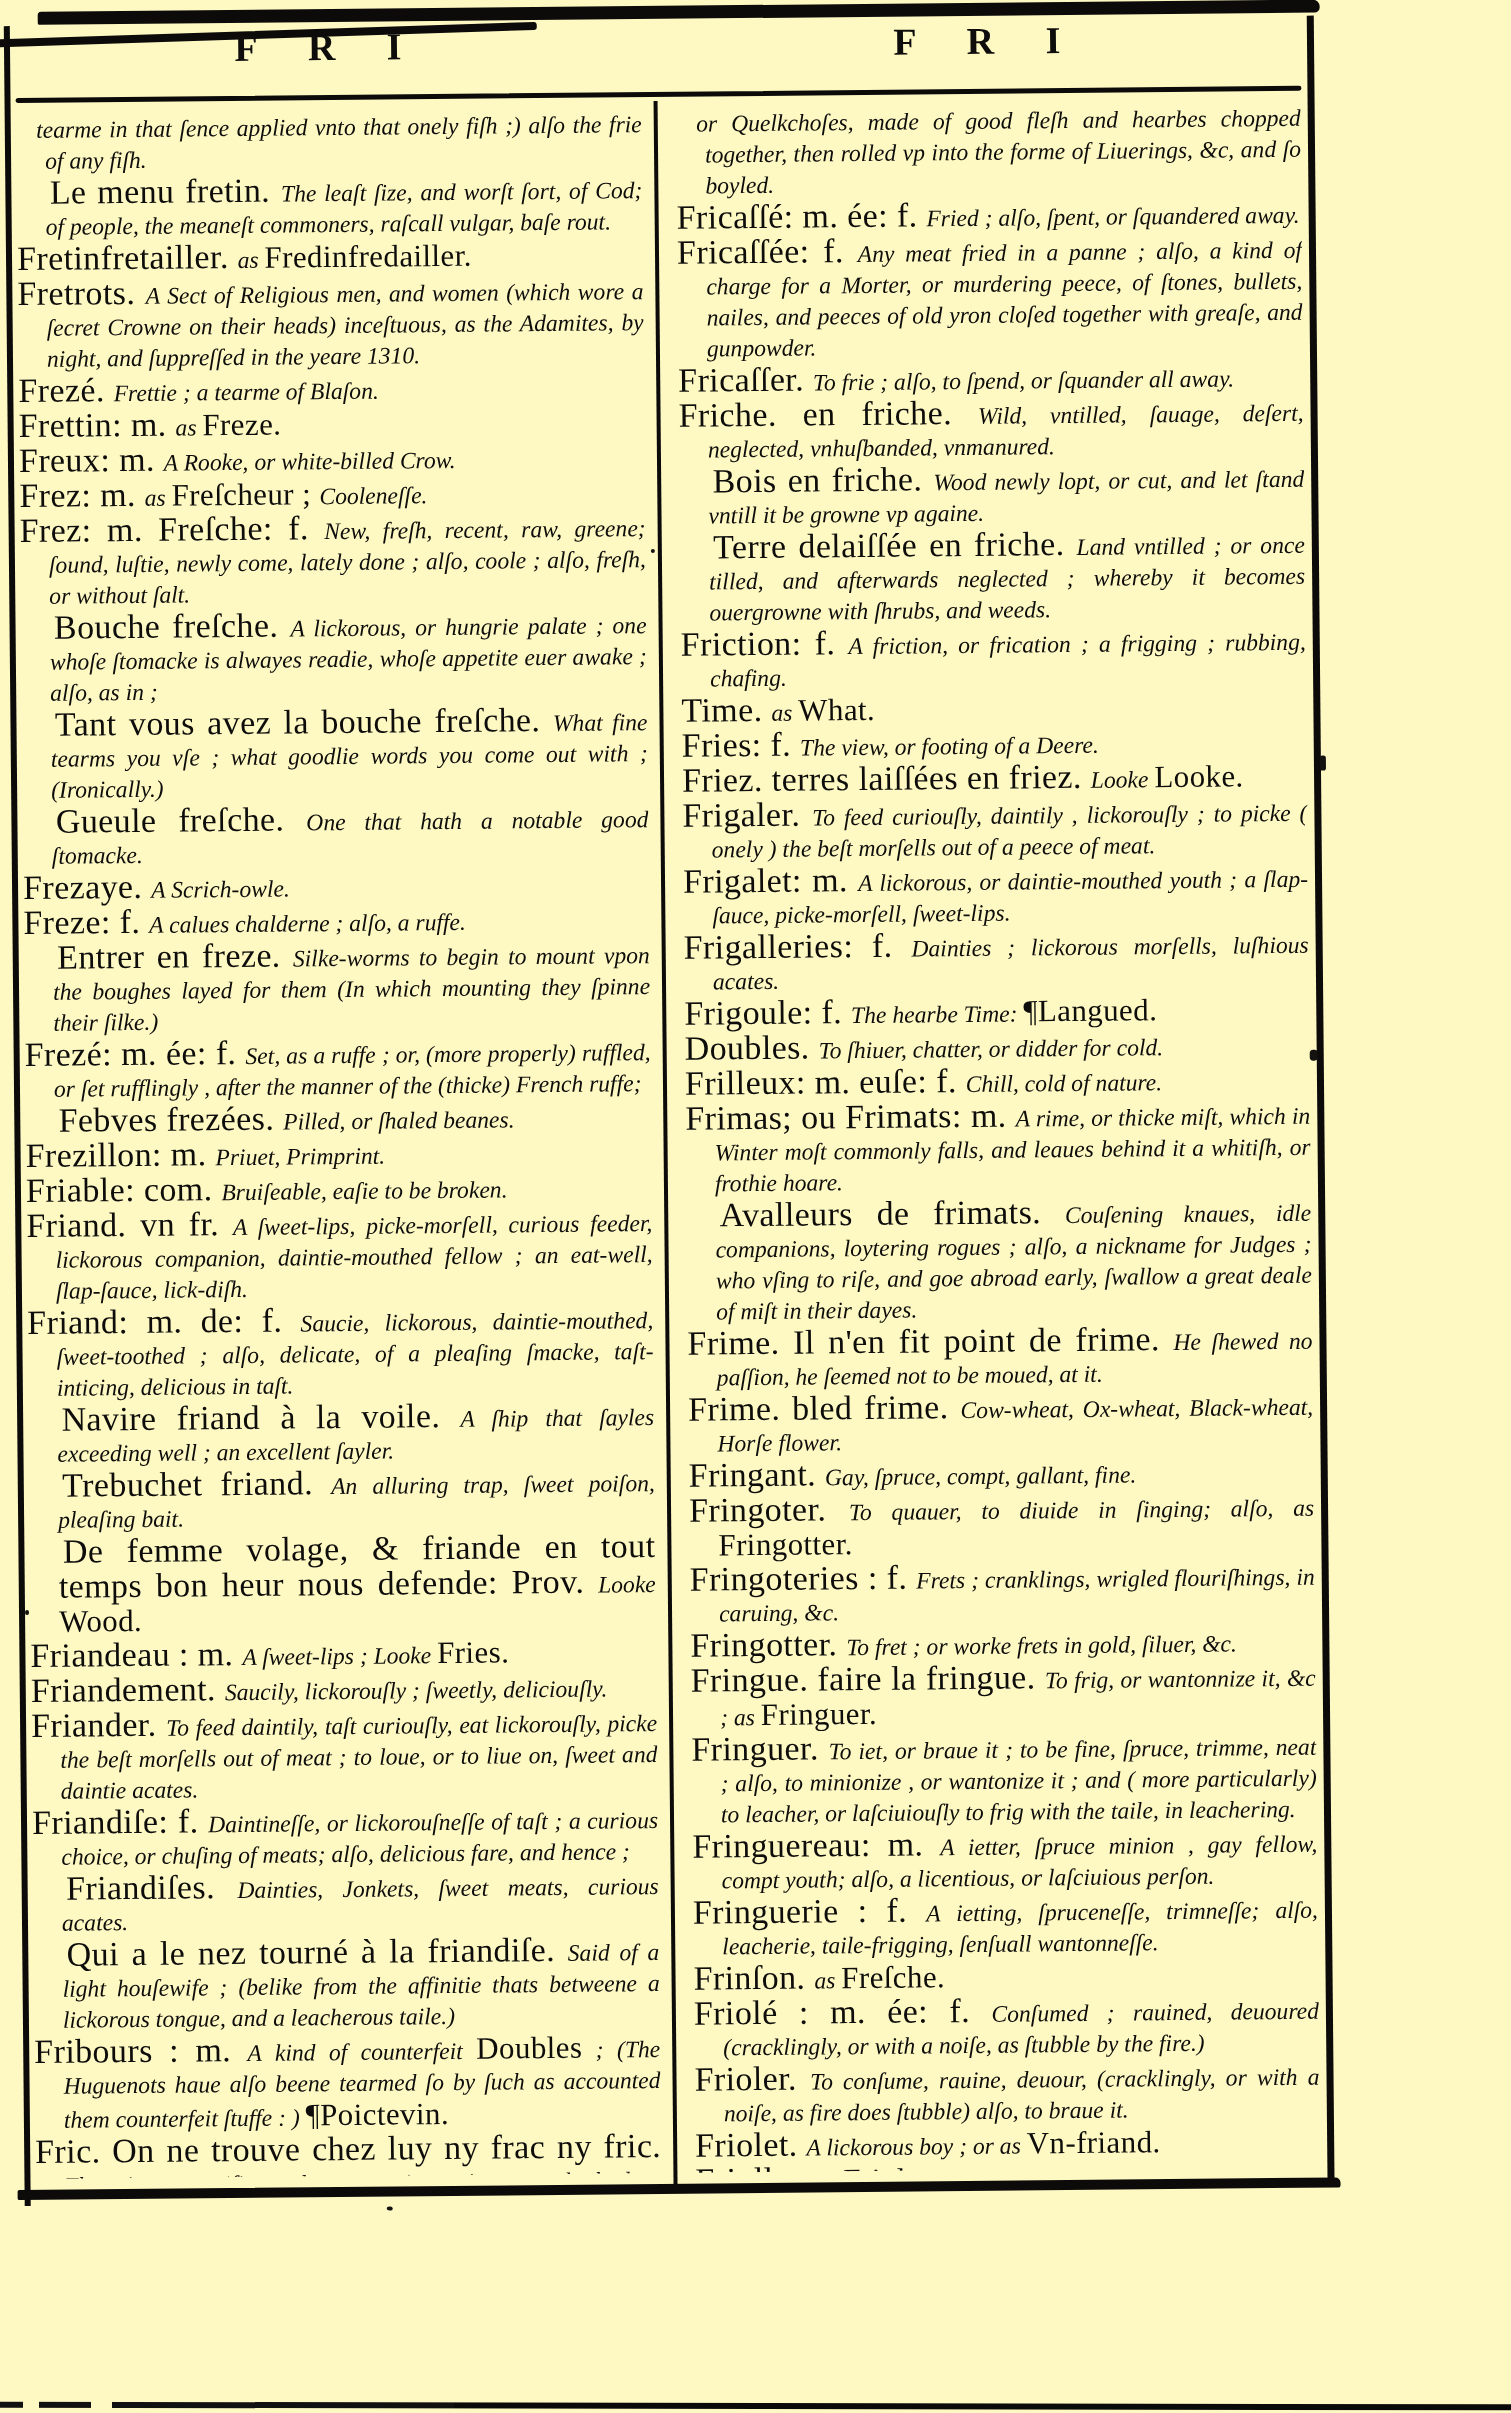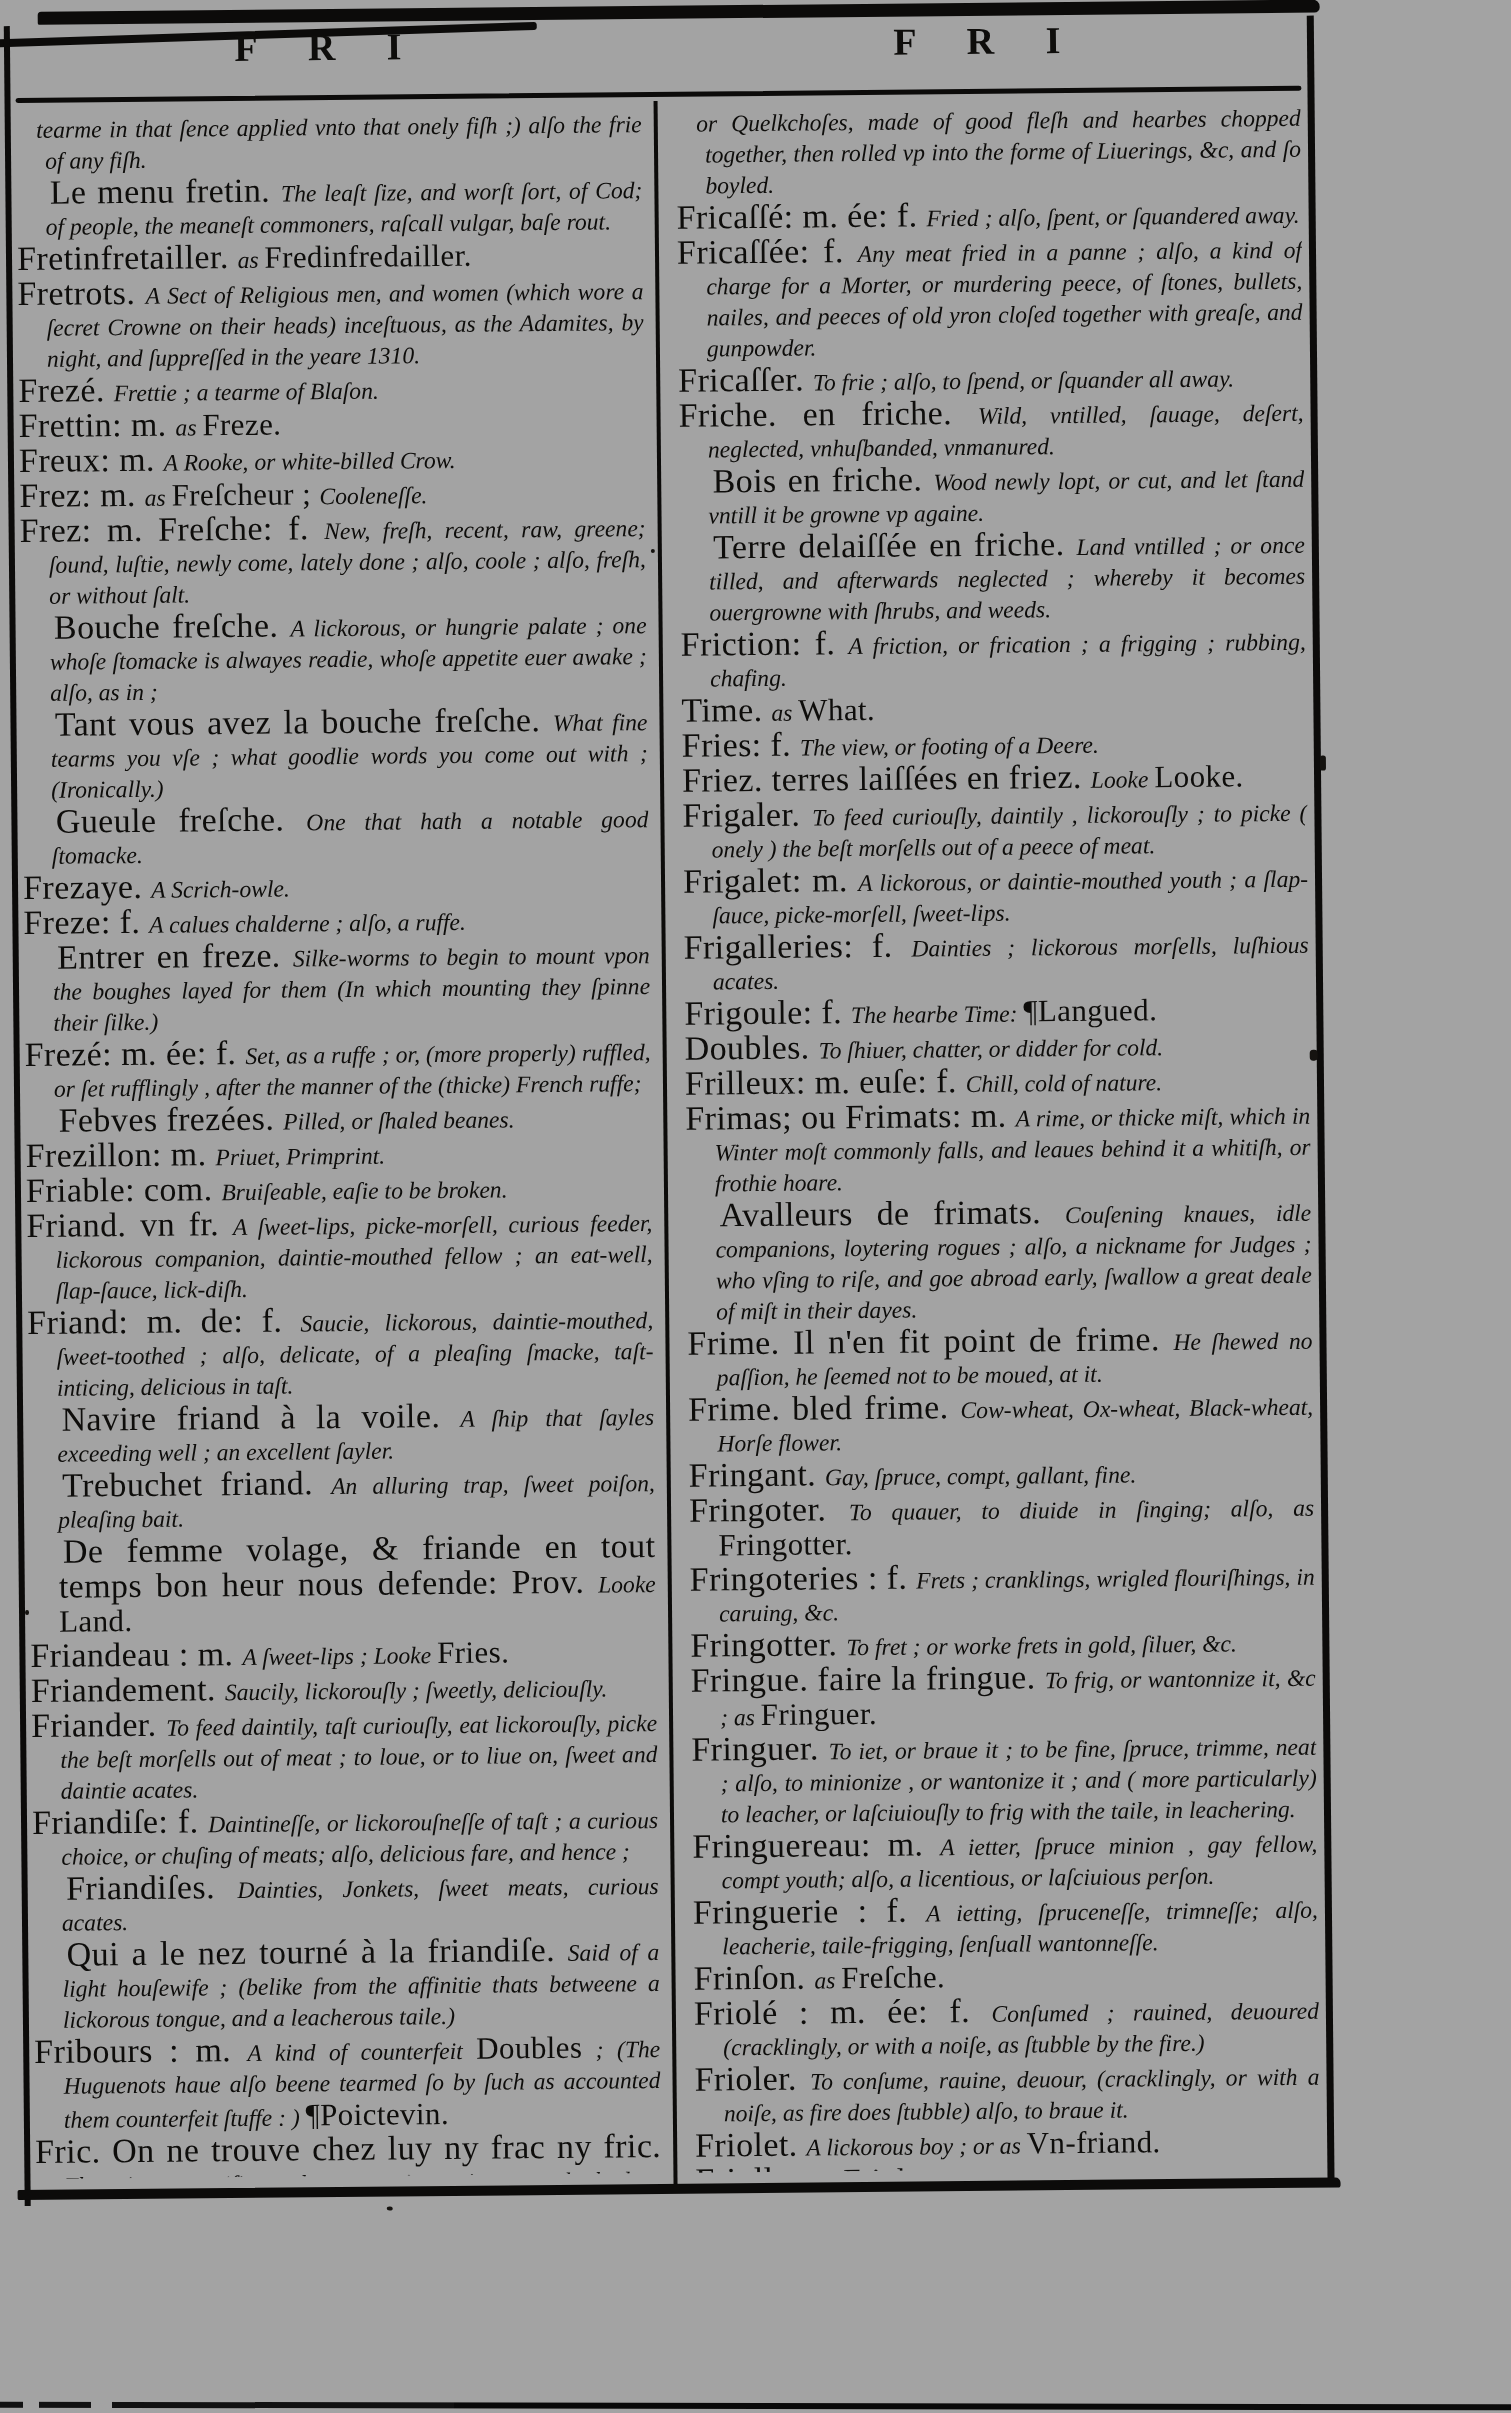--- a/index.html
+++ b/index.html
@@ -3,7 +3,7 @@
 <meta charset="utf-8">
 <style>
   html,body{margin:0;padding:0;background:#ffffff;}
-  .page{position:relative;width:1512px;height:2413px;background:#a3a3a3;overflow:hidden;
+  .page{position:relative;width:1512px;height:2413px;background:#fef9c3;overflow:hidden;
         font-family:"Liberation Serif","DejaVu Serif",serif;color:#0e0d0b;}
   .sheet{position:absolute;left:0;top:0;width:1512px;height:2413px;
          transform:rotate(-0.55deg);transform-origin:50% 45%;}

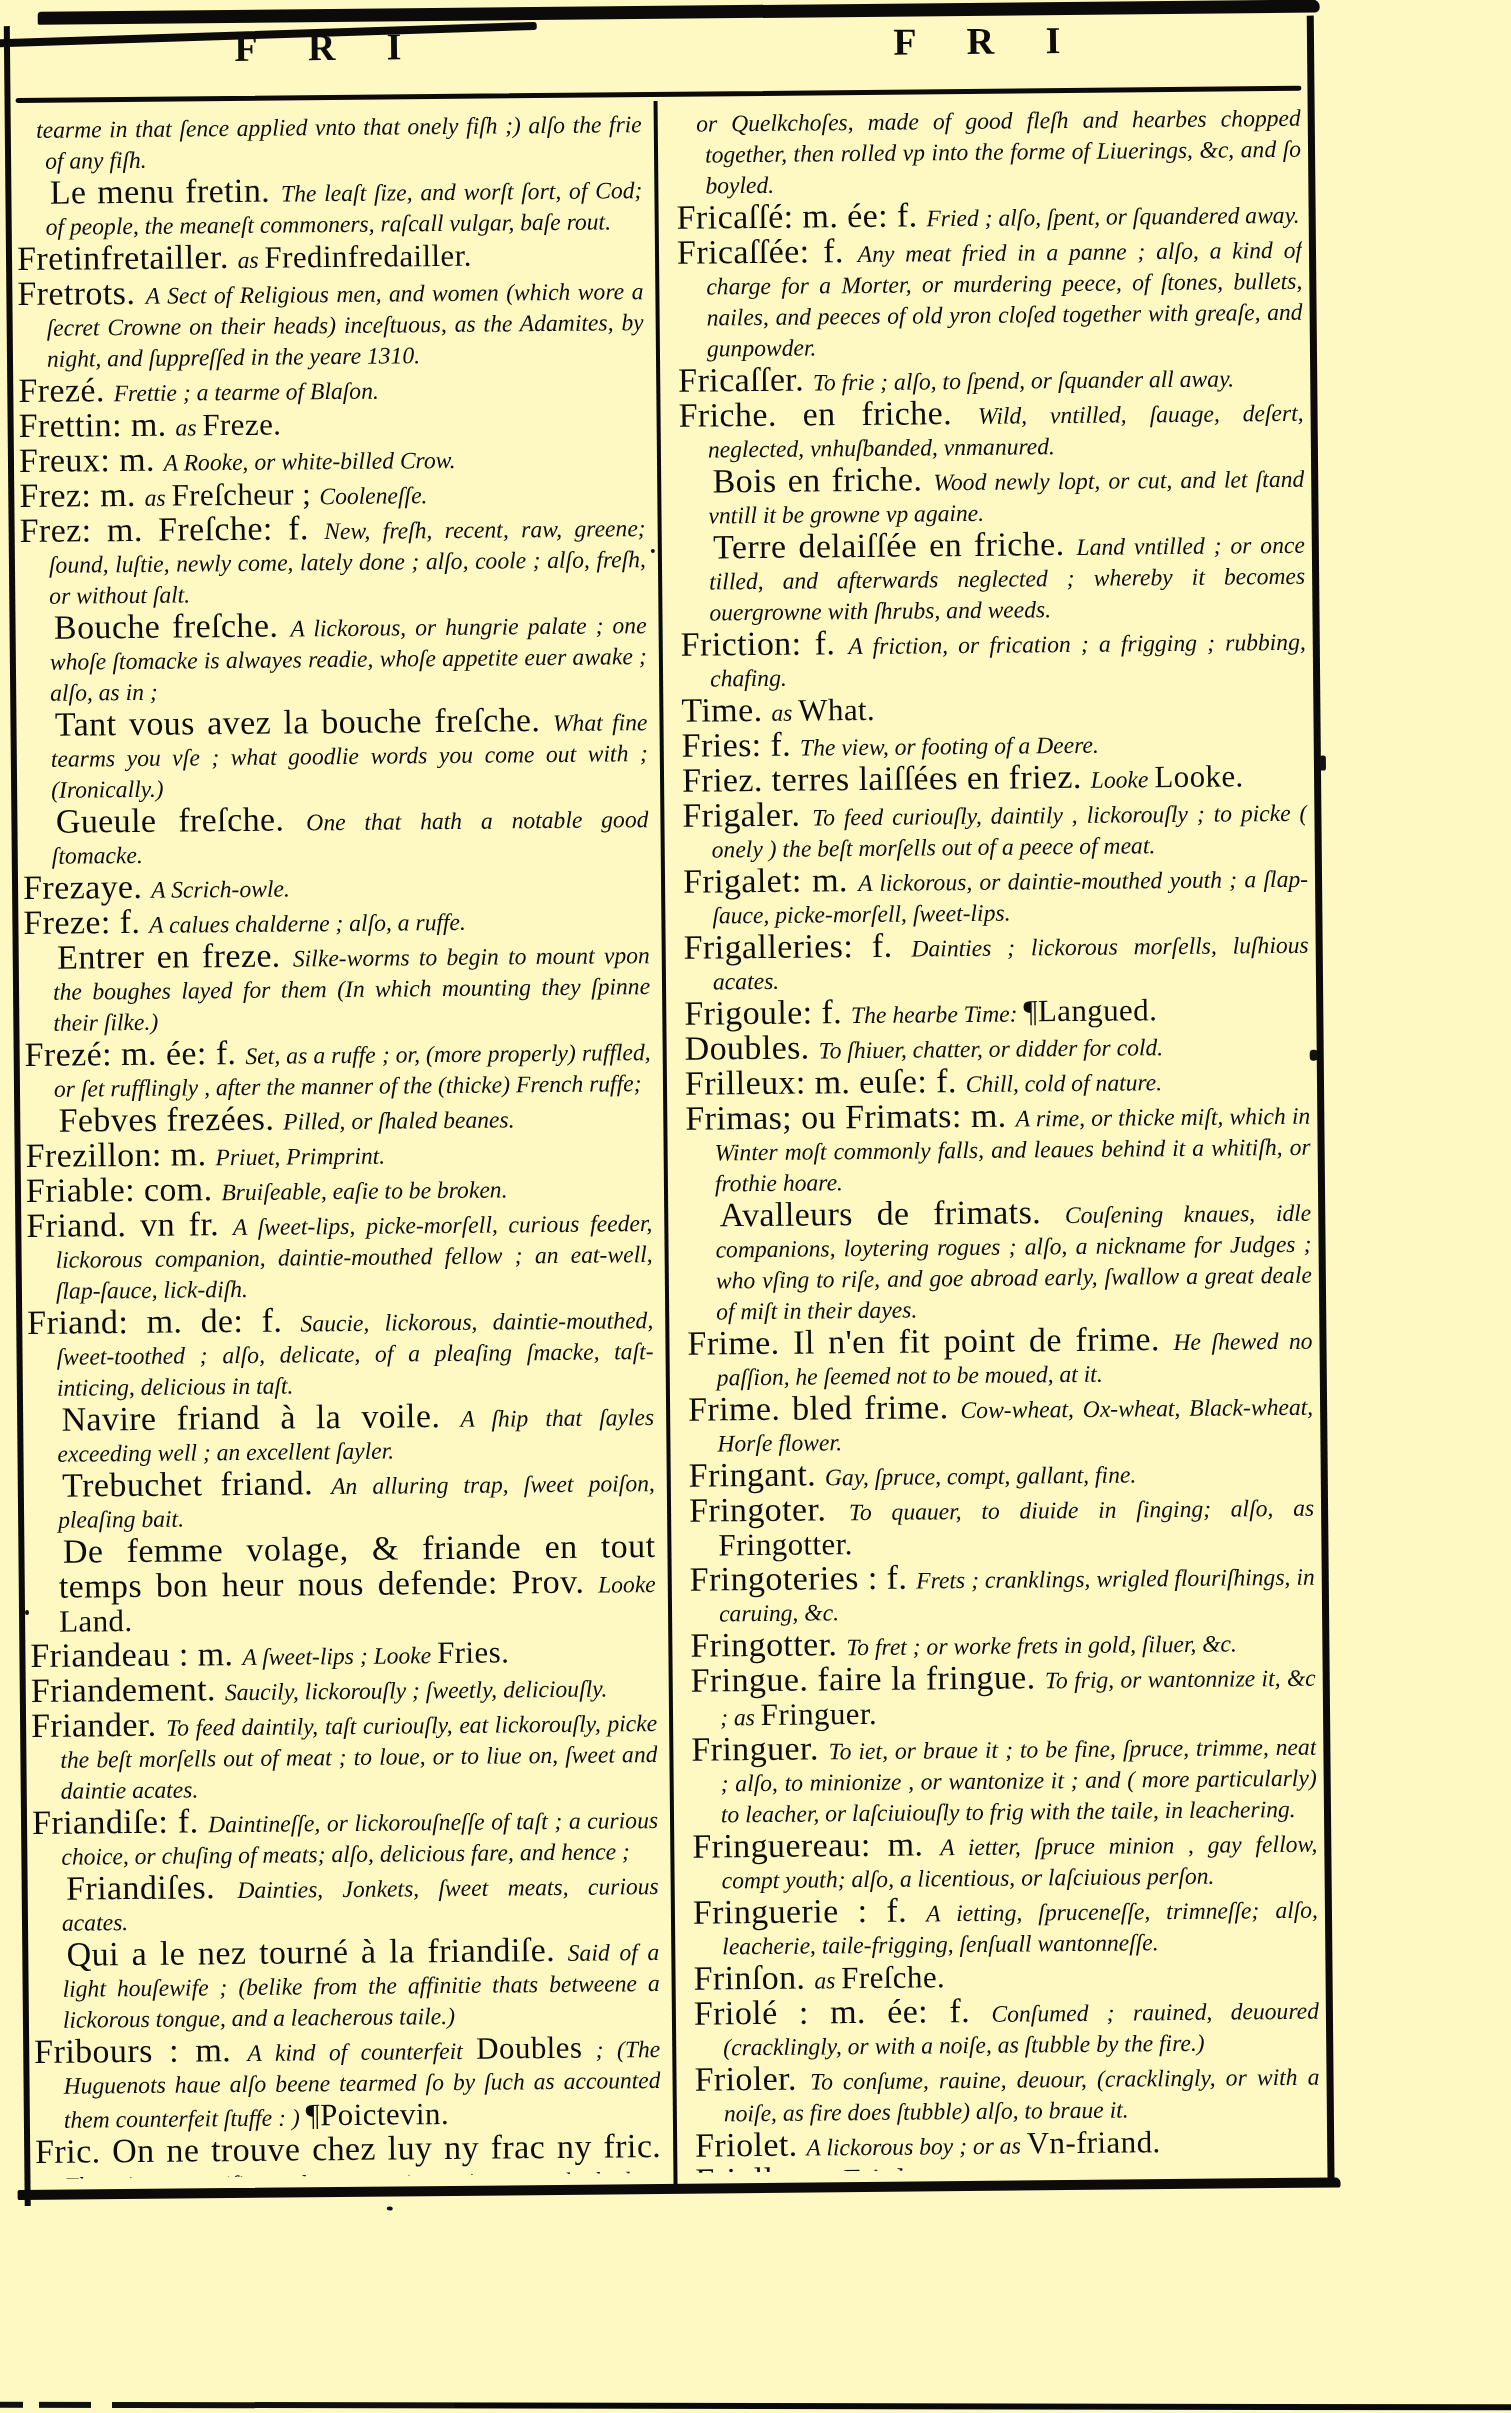--- a/index.html
+++ b/index.html
@@ -84,7 +84,7 @@
         <p class="entry main"><span class="ro head">Friand: m. de: f. </span><span class="it">Saucie, lickorous, daintie-mouthed, ſweet-toothed ; alſo, delicate, of a pleaſing ſmacke, taſt-inticing, delicious in taſt.</span></p>
         <p class="entry sub"><span class="ro head">Navire friand à la voile. </span><span class="it">A ſhip that ſayles exceeding well ; an excellent ſayler.</span></p>
         <p class="entry sub"><span class="ro head">Trebuchet friand. </span><span class="it">An alluring trap, ſweet poiſon, pleaſing bait.</span></p>
-        <p class="entry sub"><span class="ro head">De femme volage, &amp; friande en tout temps bon heur nous defende: Prov. </span><span class="it">Looke </span><span class="ro">Land.</span></p>
+        <p class="entry sub"><span class="ro head">De femme volage, &amp; friande en tout temps bon heur nous defende: Prov. </span><span class="it">Looke </span><span class="ro">Wood.</span></p>
         <p class="entry main"><span class="ro head">Friandeau : m. </span><span class="it">A ſweet-lips ; Looke </span><span class="ro">Fries.</span></p>
         <p class="entry main"><span class="ro head">Friandement. </span><span class="it">Saucily, lickorouſly ; ſweetly, deliciouſly.</span></p>
         <p class="entry main"><span class="ro head">Friander. </span><span class="it">To feed daintily, taſt curiouſly, eat lickorouſly, picke the beſt morſells out of meat ; to loue, or to liue on, ſweet and daintie acates.</span></p>

